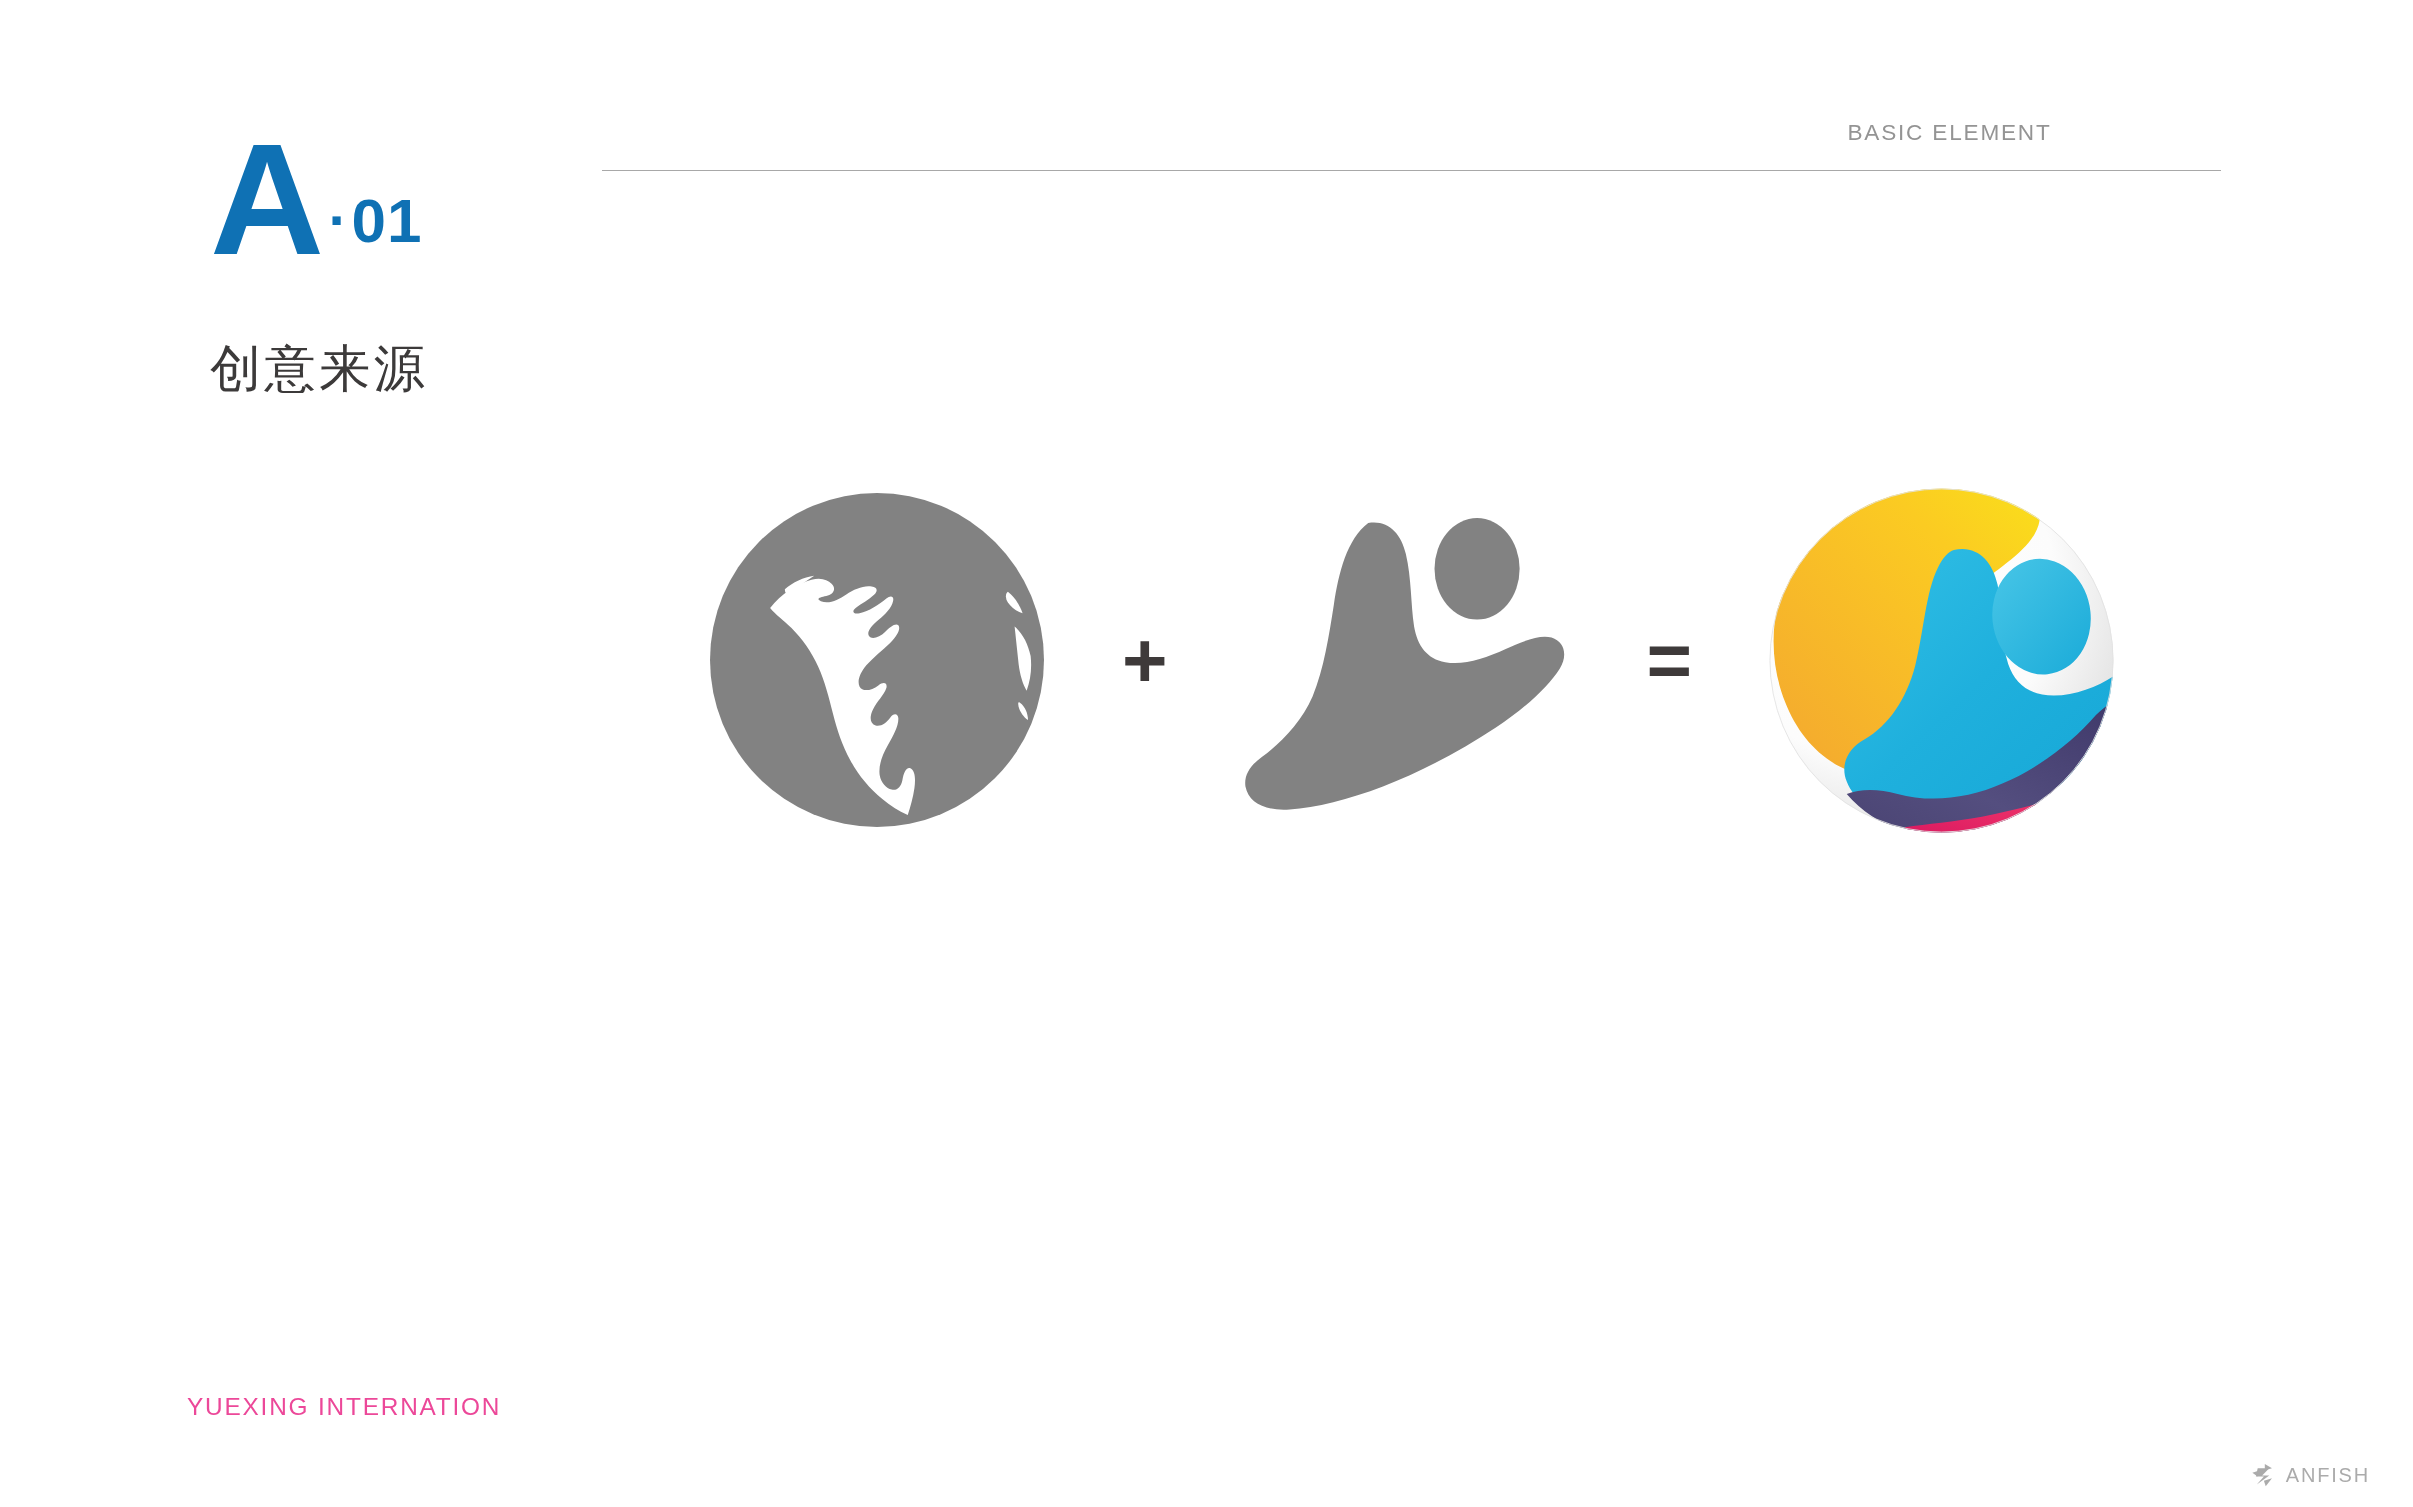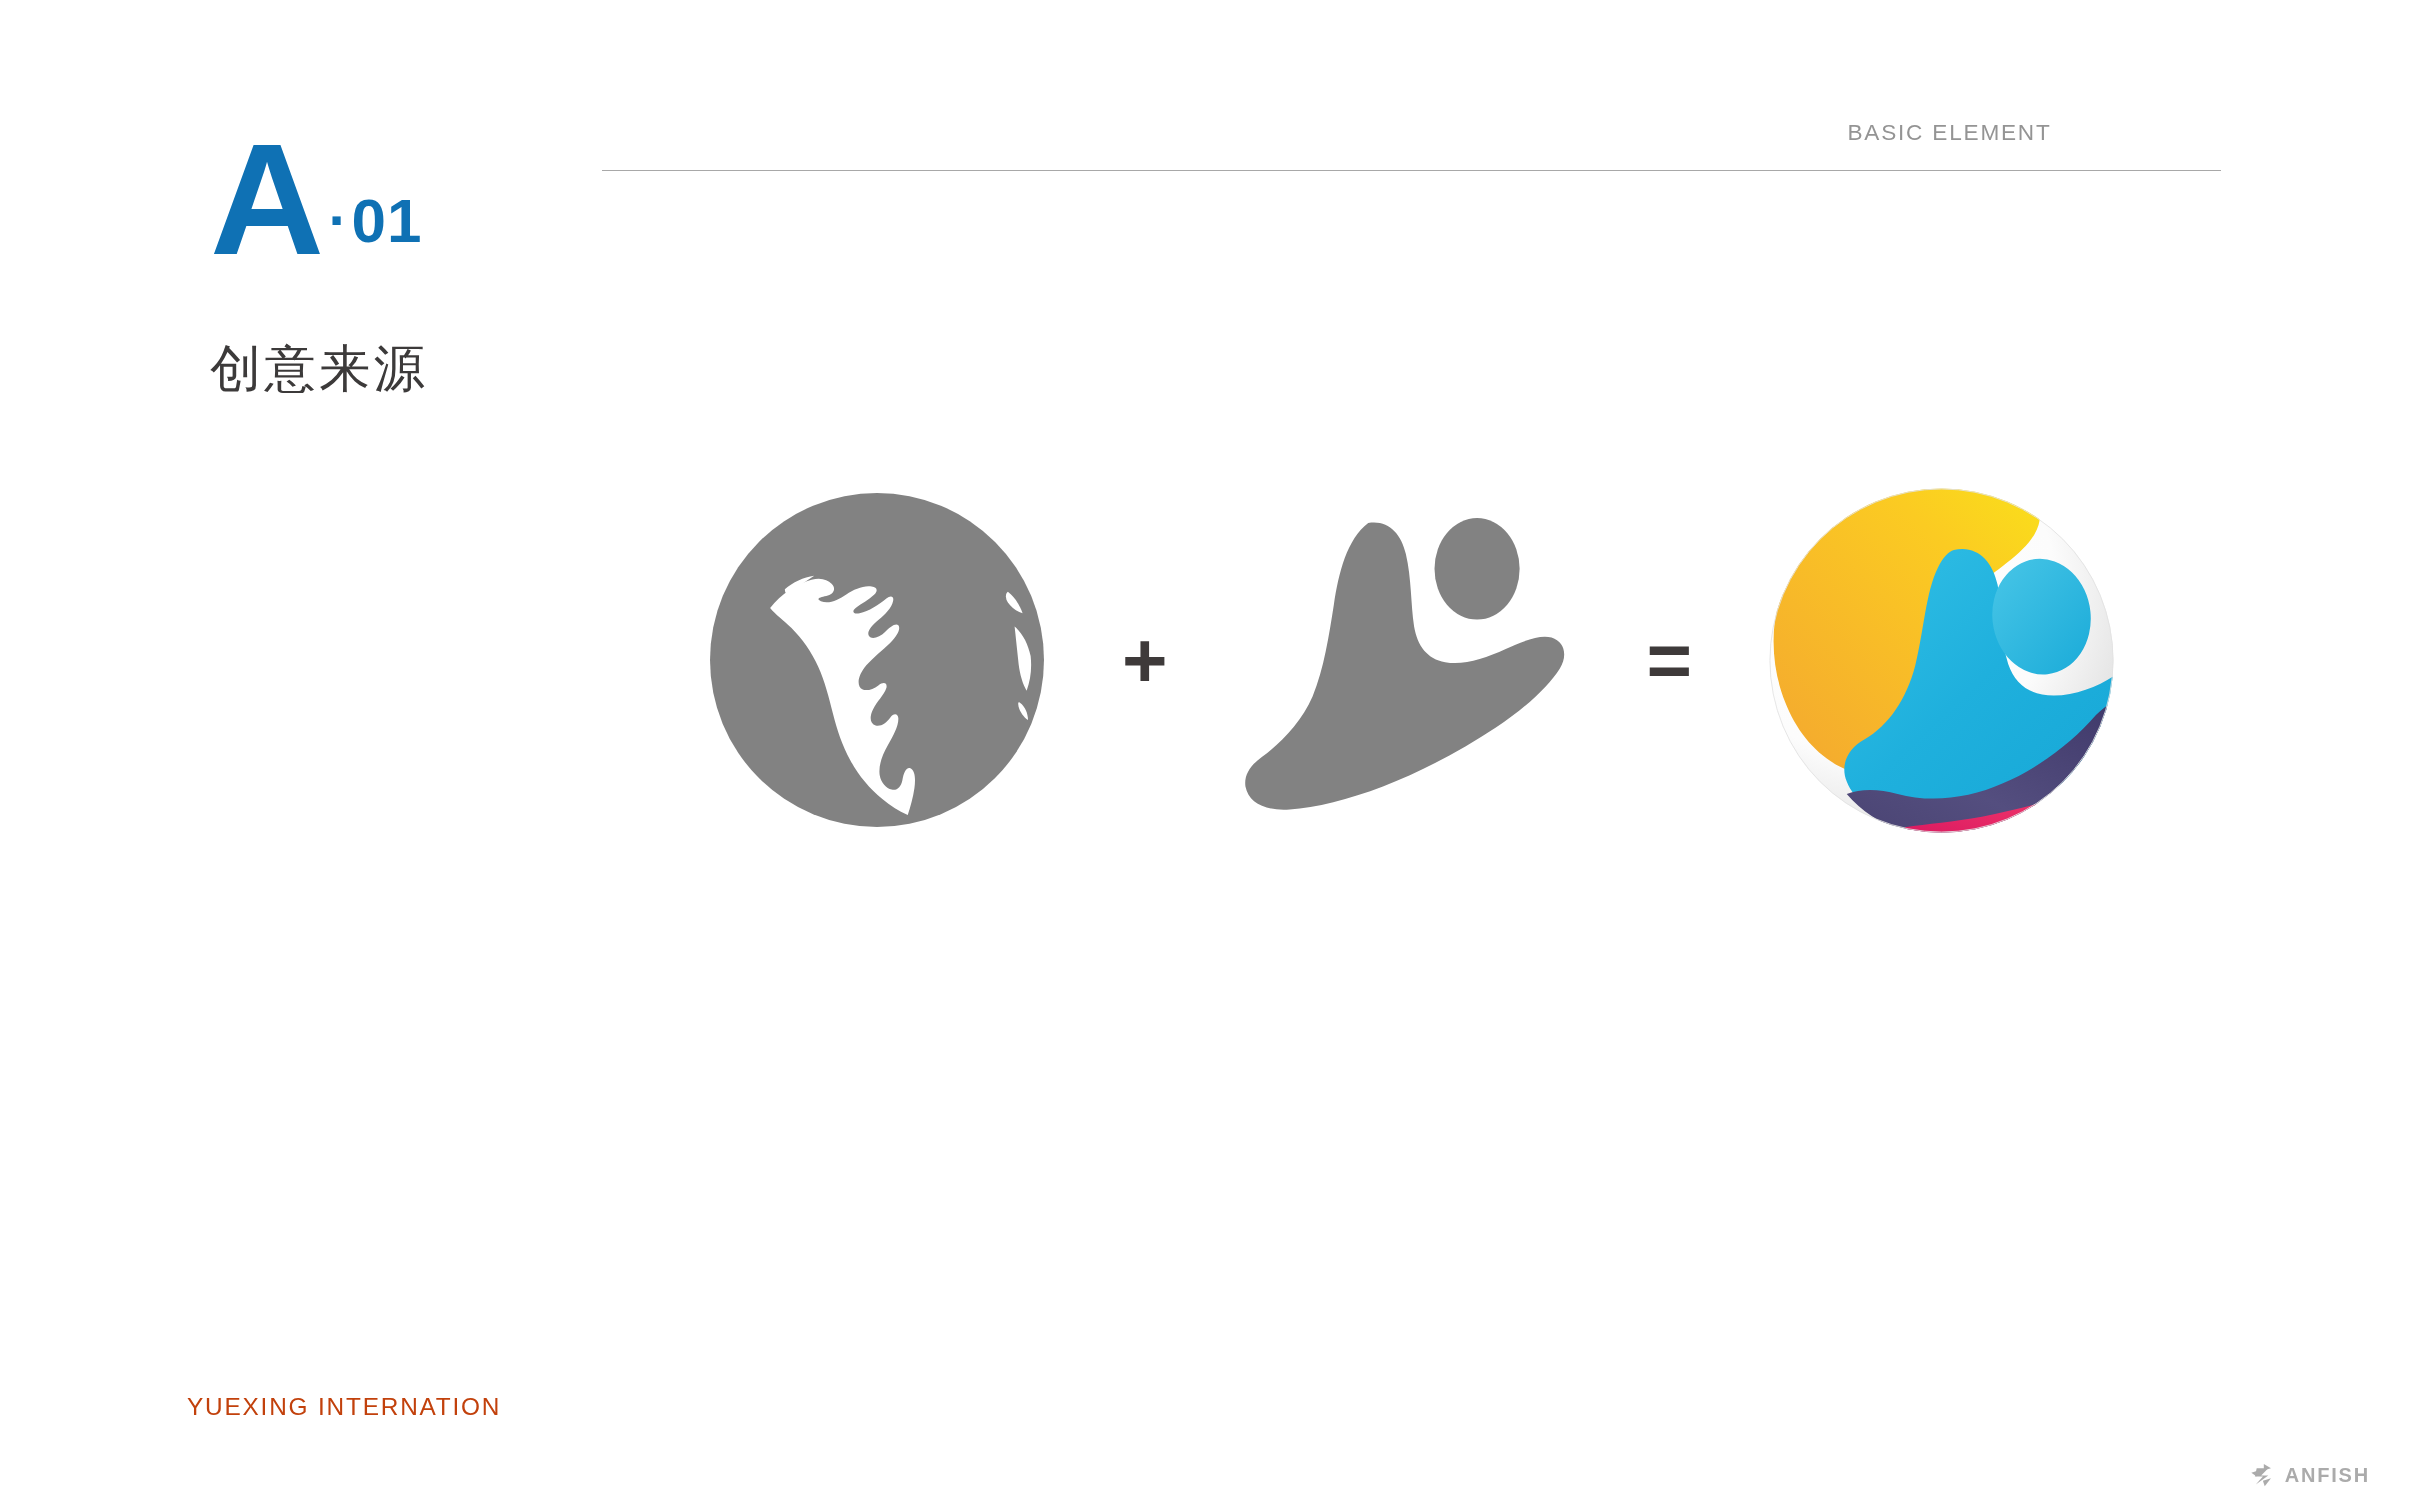--- a/index.html
+++ b/index.html
@@ -136,7 +136,7 @@
     left:187px; top:1393px;
     font-size:24.4px;
     letter-spacing:1.8px;
-    color:#c2410c;
+    color:#ec4899;
     white-space:nowrap;
     font-weight:400;
   }

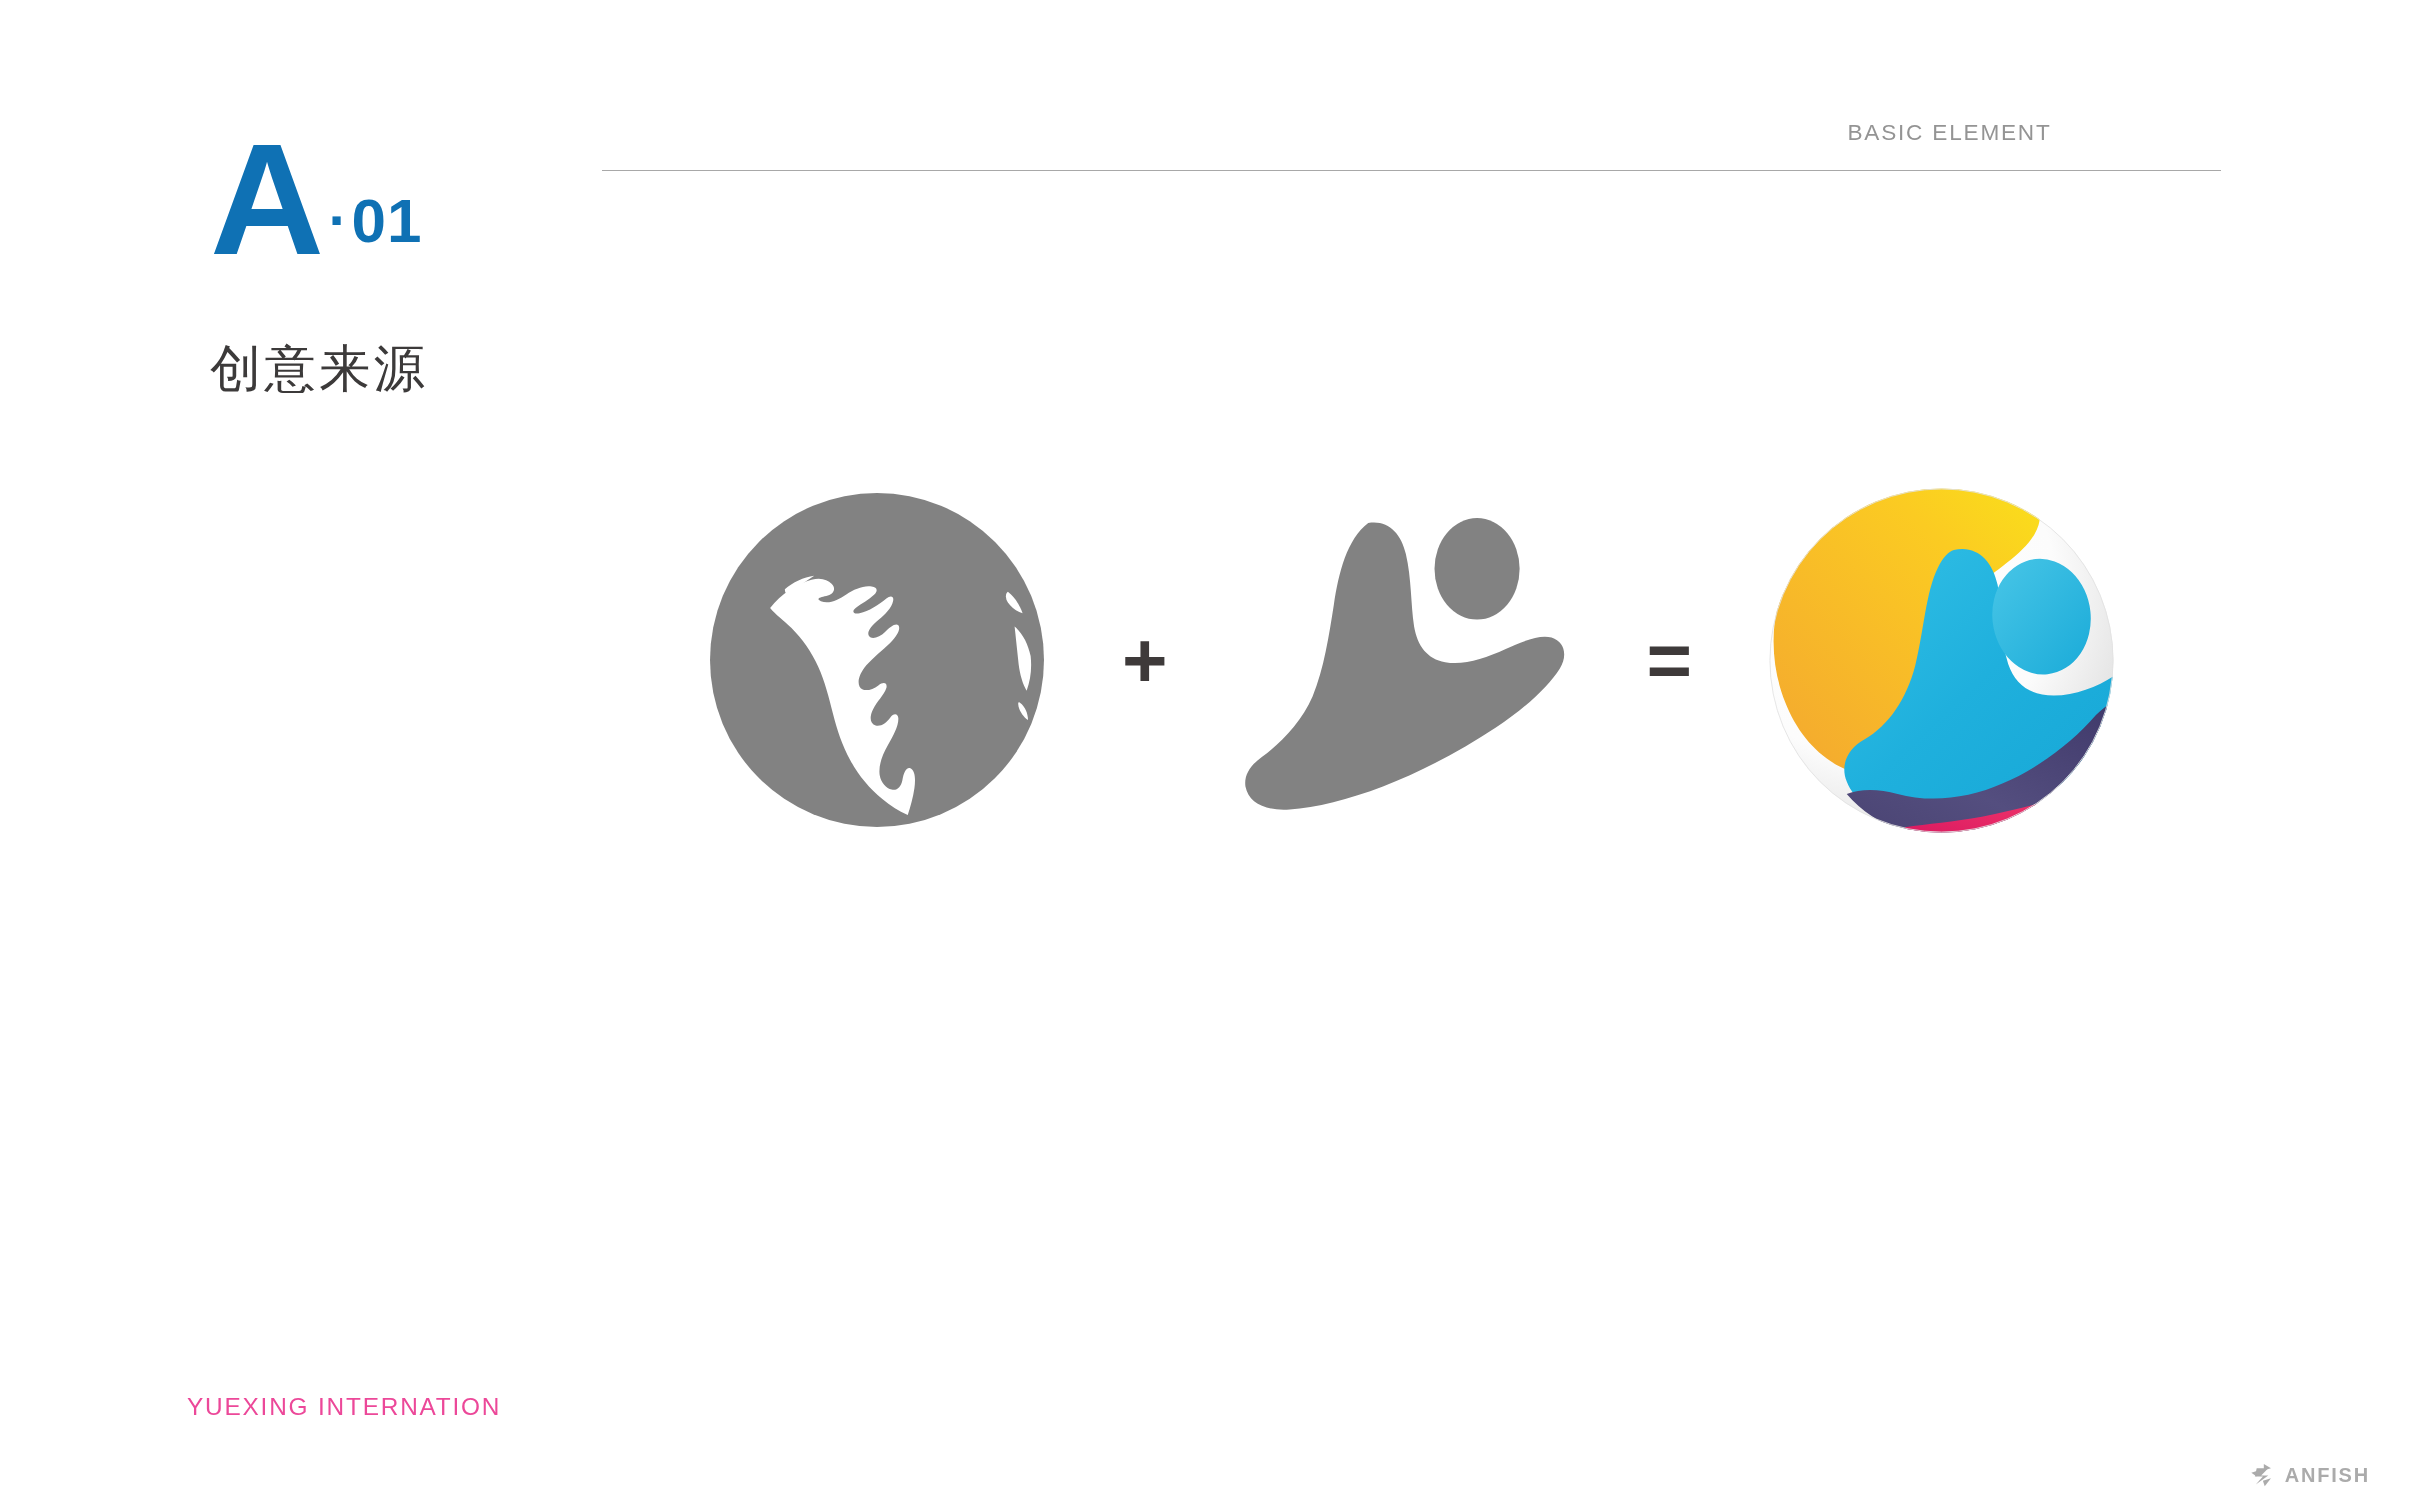--- a/index.html
+++ b/index.html
@@ -150,7 +150,7 @@
   }
   .watermark-text {
     font-size:20px;
-    font-weight:700;
+    font-weight:400;
     letter-spacing:1.8px;
     color:#8f8f8f;
   }

